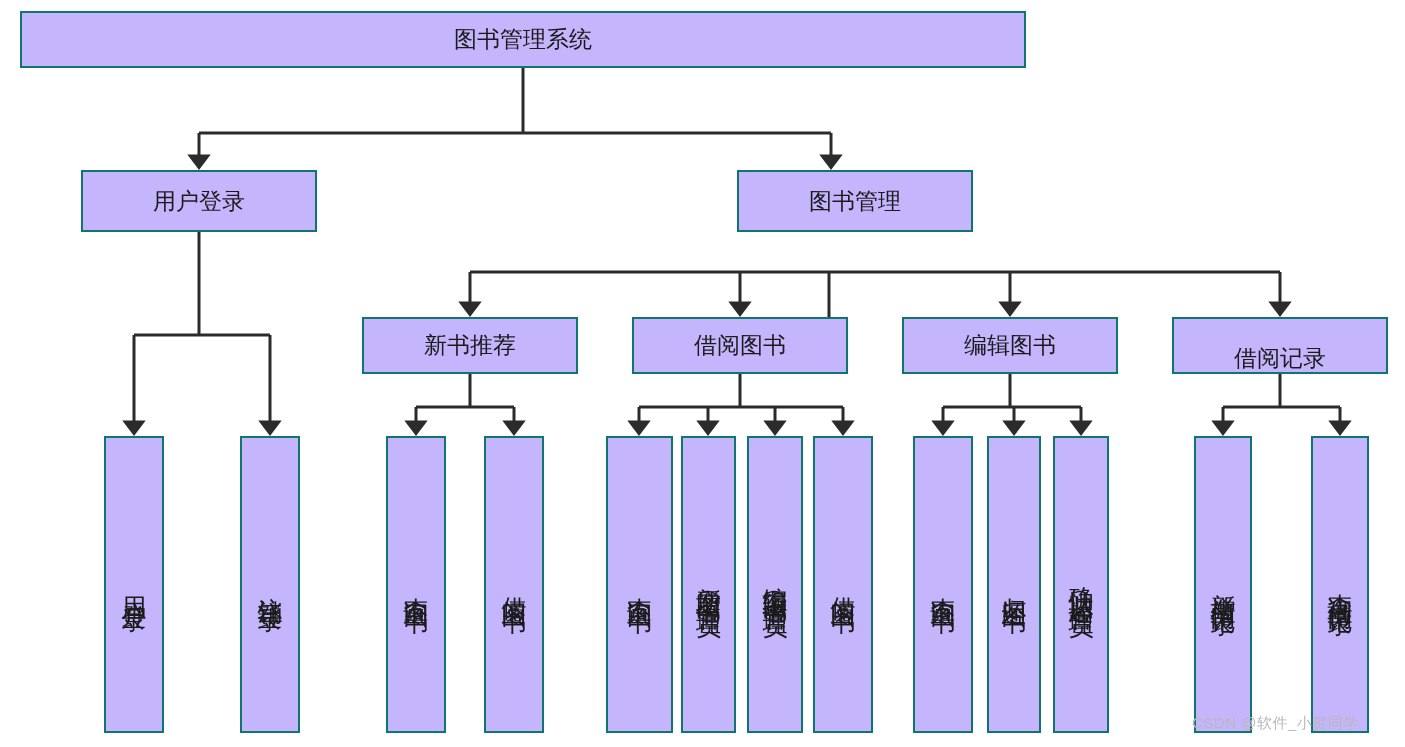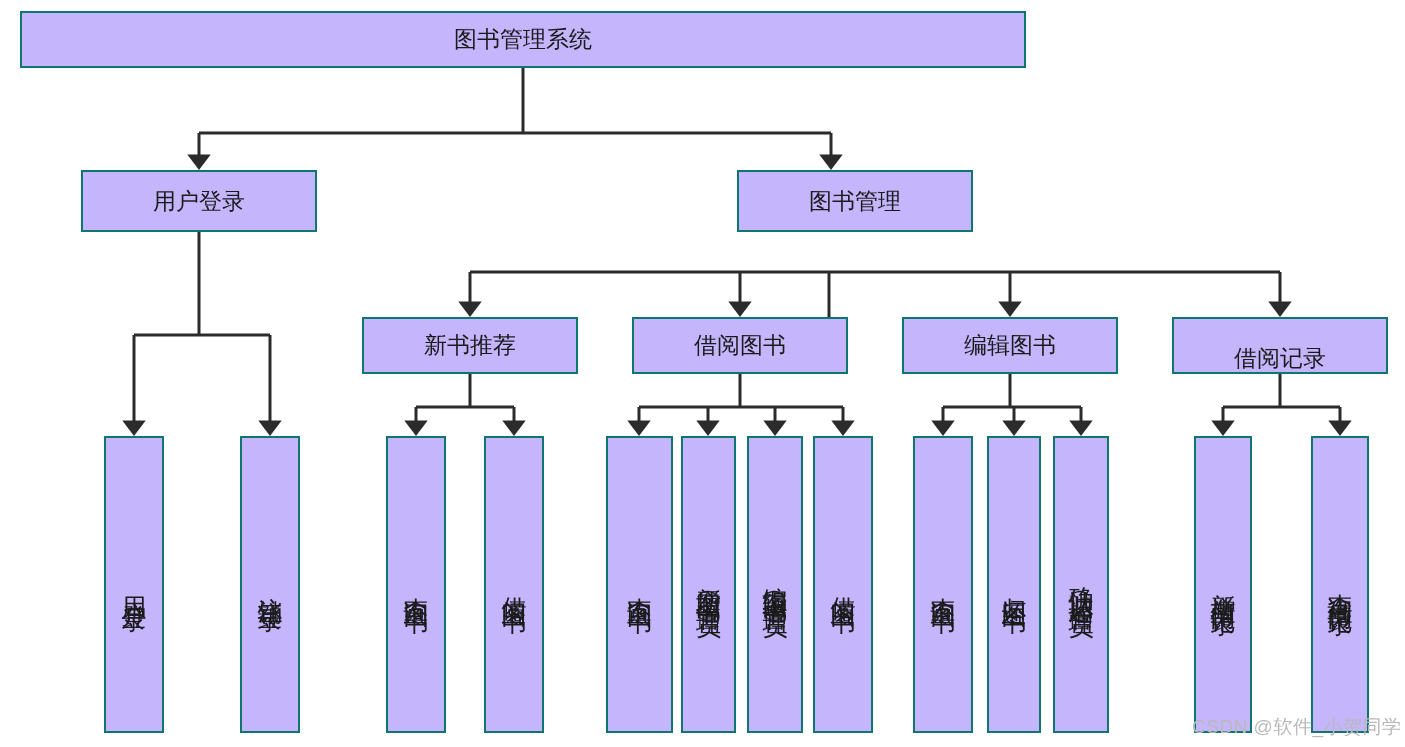--- a/index.html
+++ b/index.html
@@ -61,7 +61,7 @@
   .watermark {
     position: absolute;
     color: #b9b9b9;
-    font-size: 19px;
+    font-size: 15px;
     white-space: nowrap;
     letter-spacing: 0.5px;
   }

